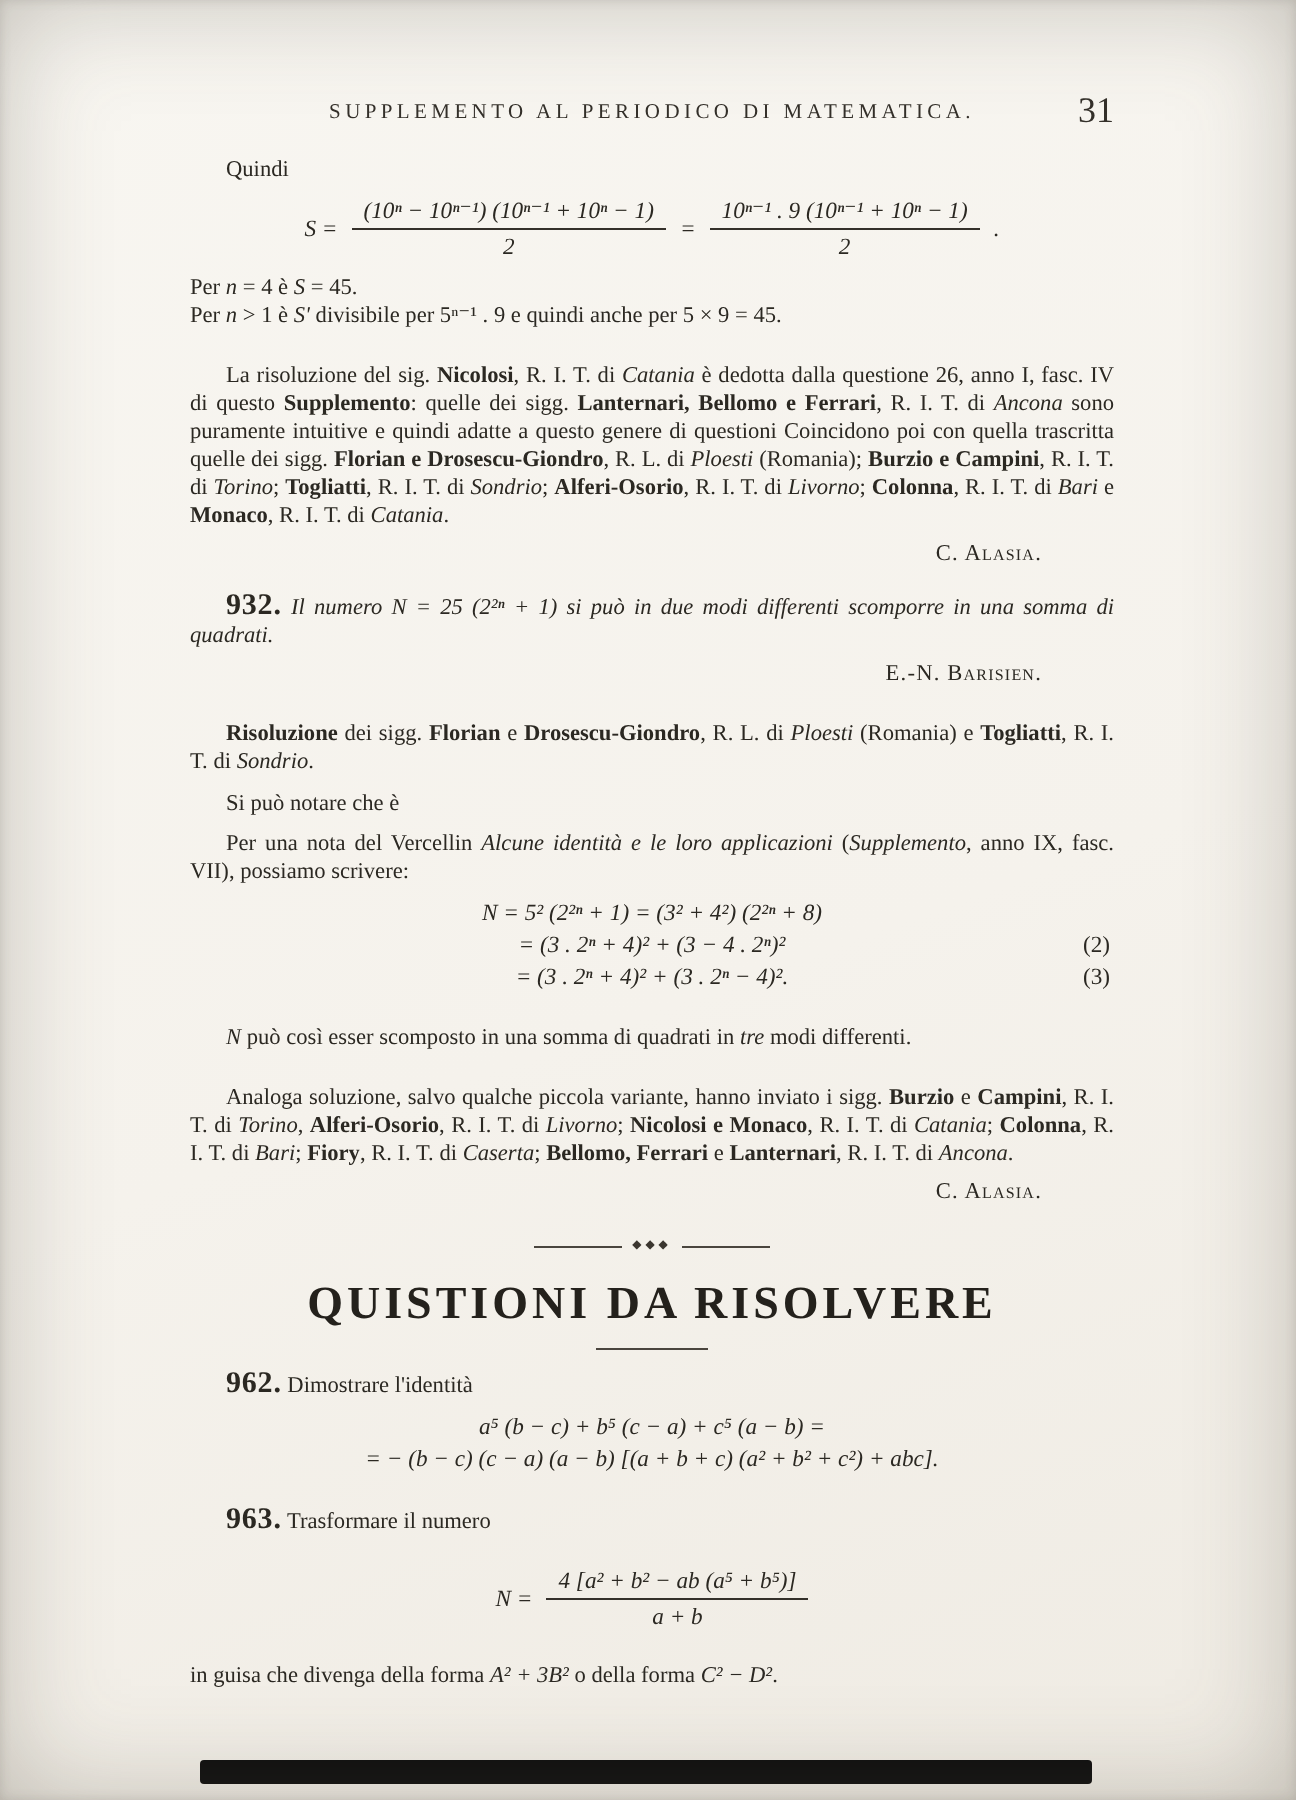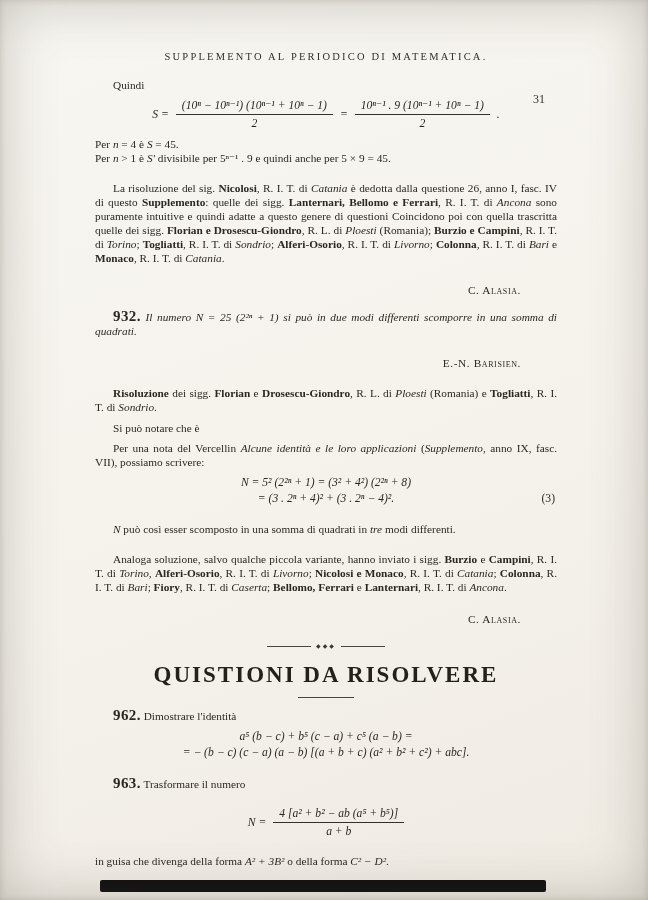--- a/index.html
+++ b/index.html
@@ -23,7 +23,7 @@
   }
   .header{position:relative;text-align:center;font-size:10.5px;letter-spacing:2.2px;
     white-space:nowrap;margin-bottom:14px;color:#34302a;}
-  .pageno{position:absolute;right:12px;top:-2px;font-size:12px;letter-spacing:0;margin-top:44px;}
+  .pageno{position:absolute;right:0;top:-2px;font-size:18px;letter-spacing:0;}
   .para{margin:0;}
   .ind{text-indent:18px;}
   .sig{text-align:right;padding-right:36px;font-variant:small-caps;letter-spacing:.6px;margin-top:18px;}

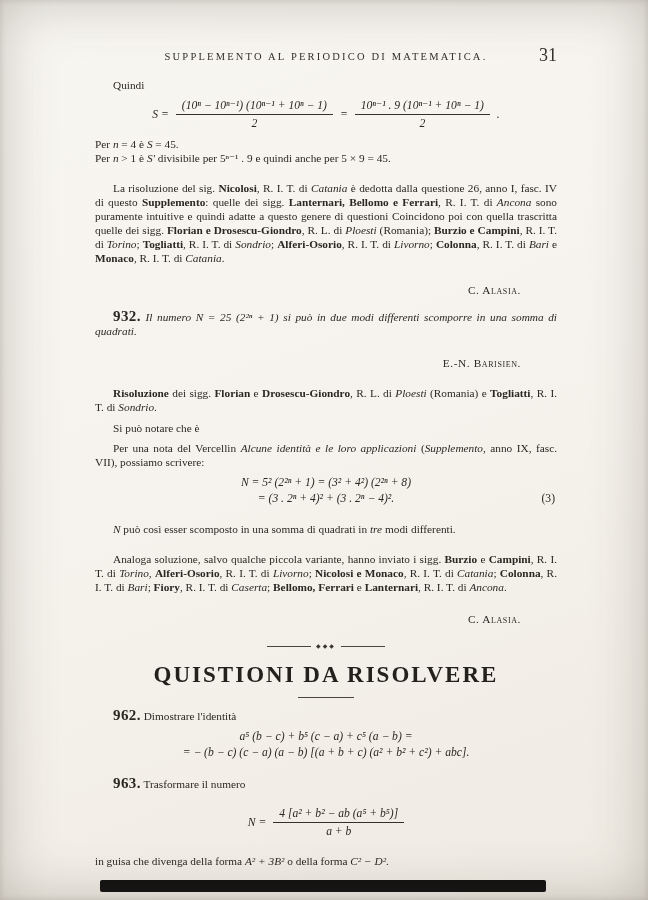--- a/index.html
+++ b/index.html
@@ -26,7 +26,7 @@
   .pageno{position:absolute;right:0;top:-2px;font-size:18px;letter-spacing:0;}
   .para{margin:0;}
   .ind{text-indent:18px;}
-  .sig{text-align:right;padding-right:36px;font-variant:small-caps;letter-spacing:.6px;margin-top:18px;}
+  .sig{text-align:right;padding-right:36px;font-variant:small-caps;letter-spacing:.6px;margin-top:5px;}
   .b{font-weight:bold;}
   .i{font-style:italic;}
   .prob .b{font-size:15px;letter-spacing:.4px;}

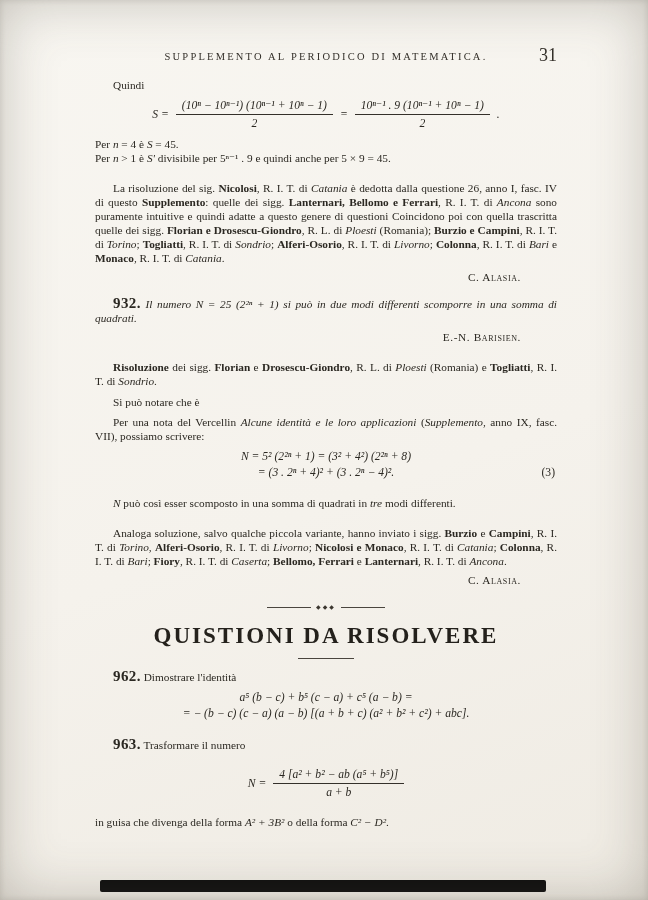--- a/index.html
+++ b/index.html
@@ -96,6 +96,10 @@
       <span>N = 5² (2²ⁿ + 1) = (3² + 4²) (2²ⁿ + 8)</span>
     </div>
     <div class="eqline">
+      <span>= (3 . 2ⁿ + 4)² + (3 − 4 . 2ⁿ)²</span>
+      <span class="eqno">(2)</span>
+    </div>
+    <div class="eqline">
       <span>= (3 . 2ⁿ + 4)² + (3 . 2ⁿ − 4)².</span>
       <span class="eqno">(3)</span>
     </div>

